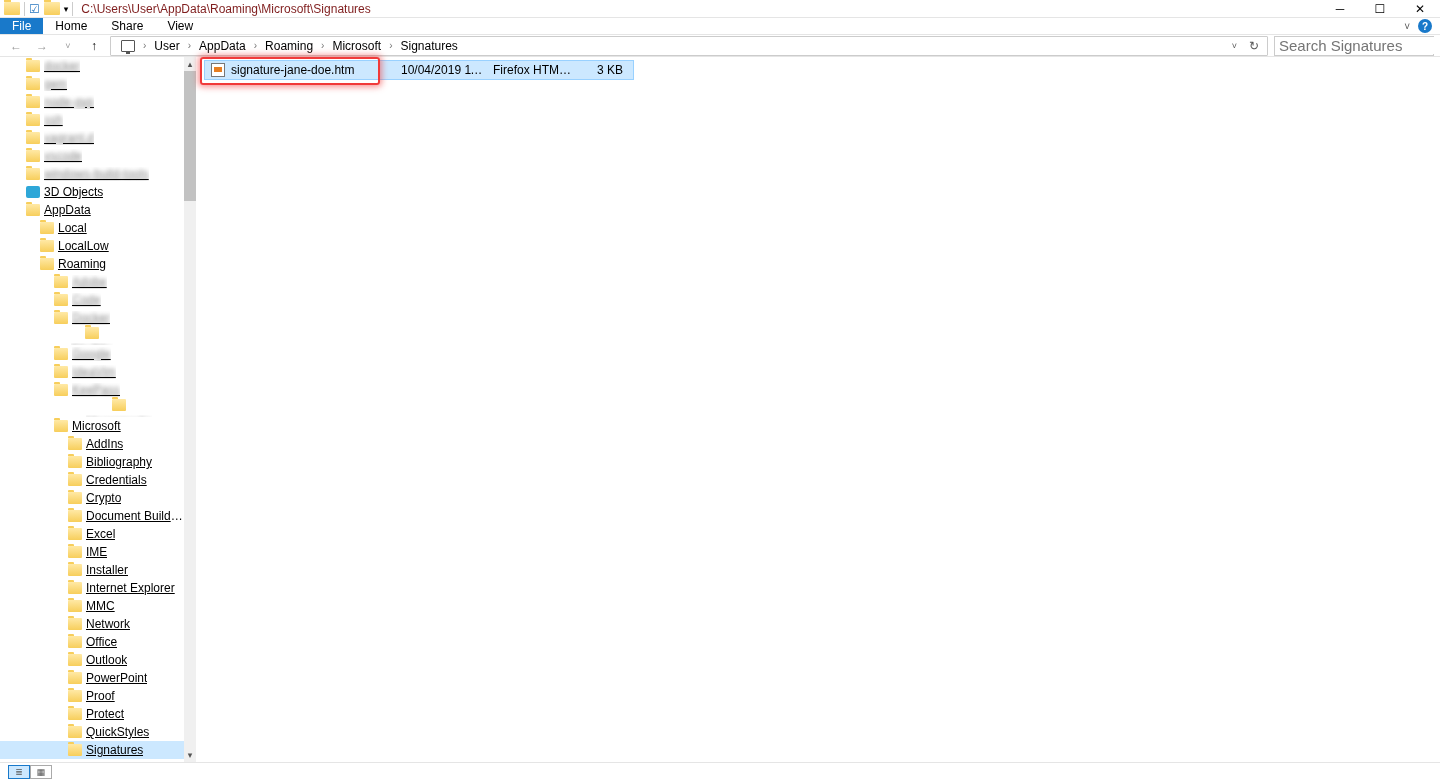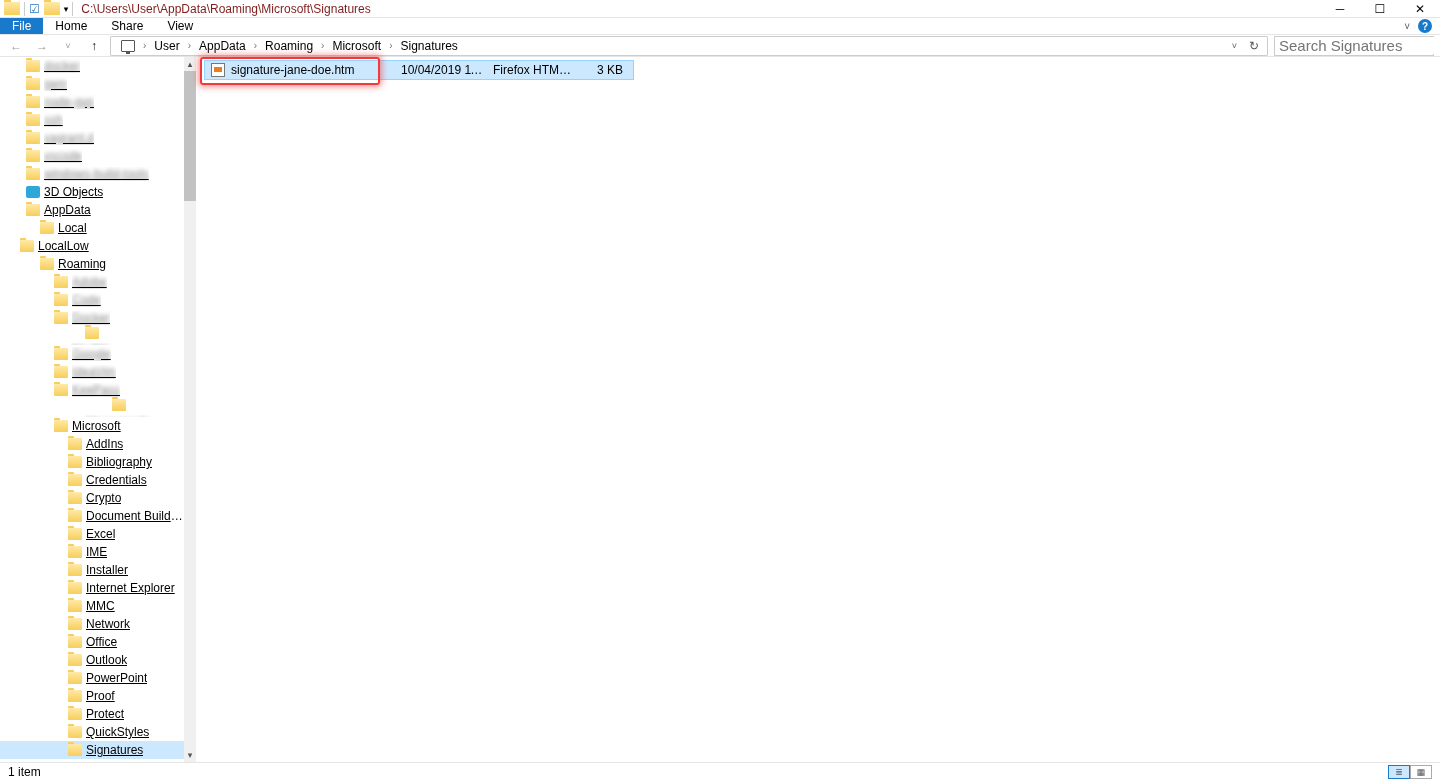--- a/index.html
+++ b/index.html
@@ -185,7 +185,7 @@
           <span class="folder-icon"></span>
           <span class="label">Local</span>
         </div>
-        <div class="treeitem" style="padding-left: 20px;">
+        <div class="treeitem" style="padding-left: 40px;">
           <span class="folder-icon"></span>
           <span class="label">LocalLow</span>
         </div>

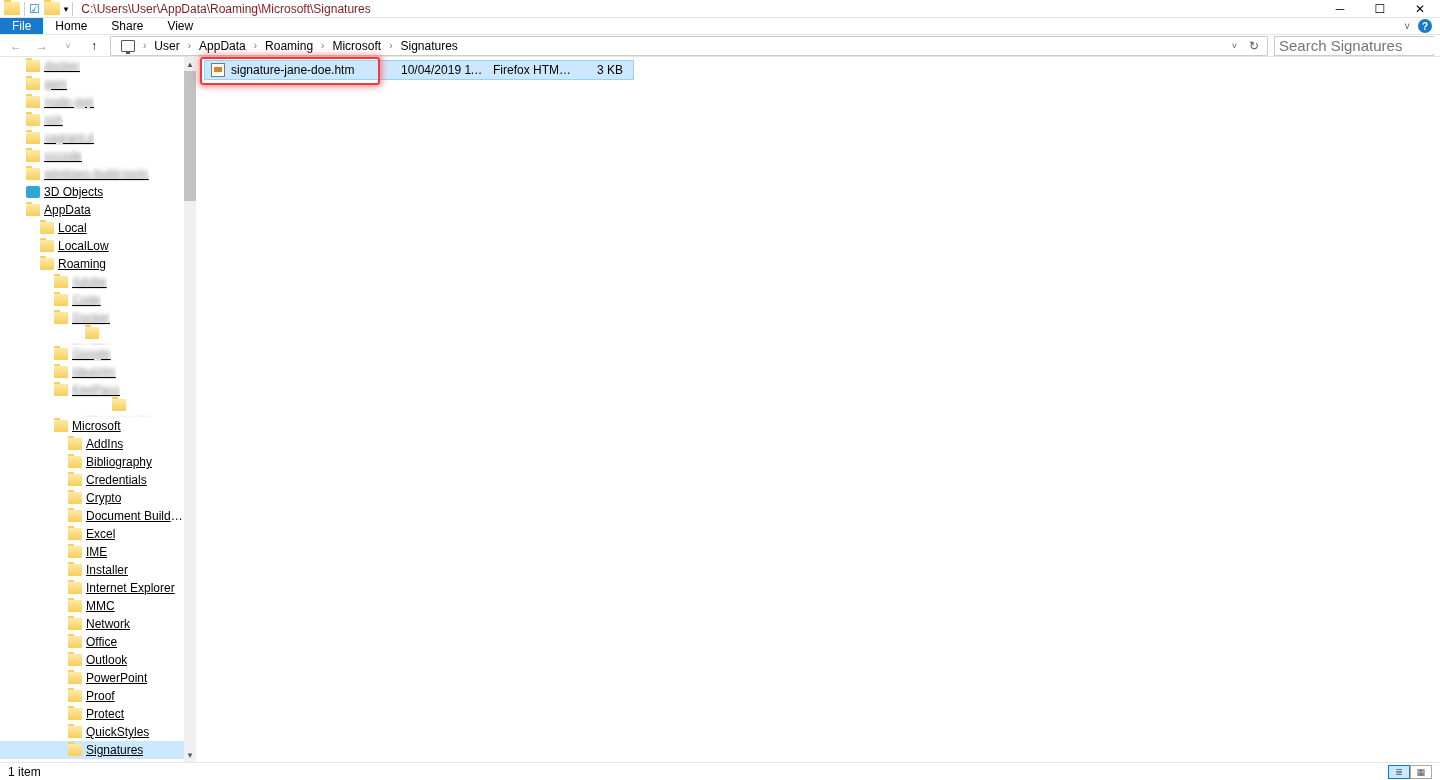--- a/index.html
+++ b/index.html
@@ -324,7 +324,6 @@
 </div>
 
 <div class="statusbar">
-  <span class="status-left">1 item</span>
   <div class="viewtoggle">
     <div class="vt active">≣</div>
     <div class="vt">▦</div>

